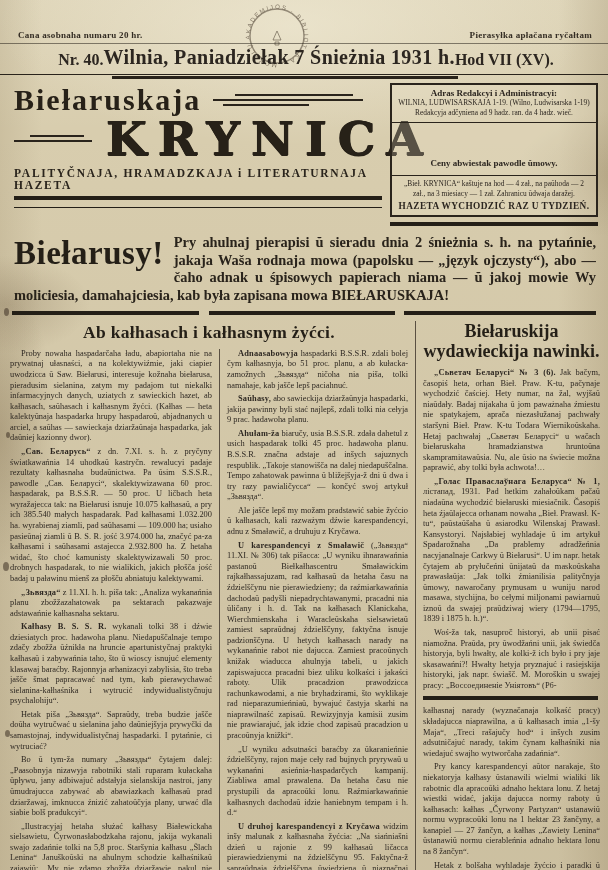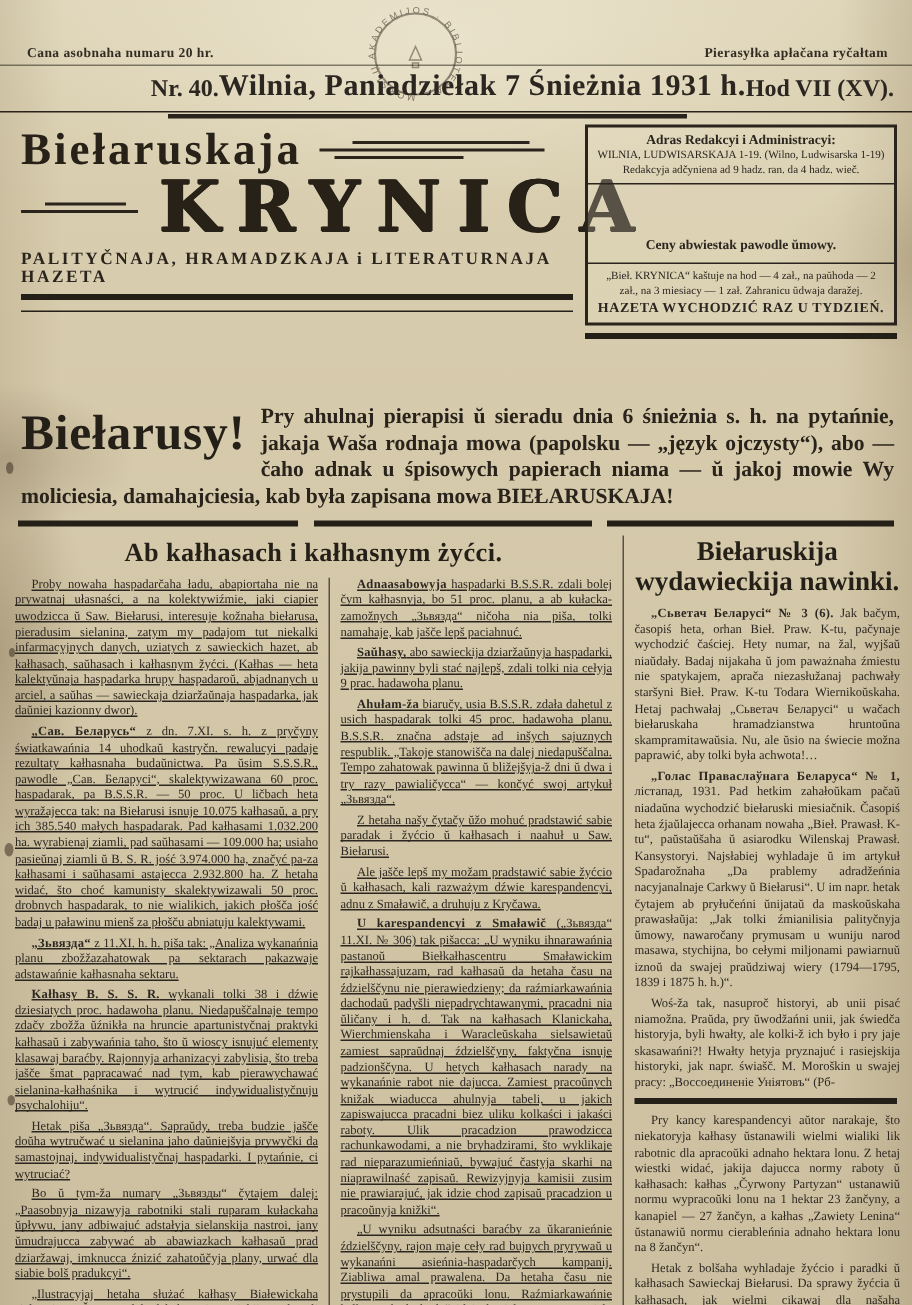--- a/index.html
+++ b/index.html
@@ -22,7 +22,7 @@
     padding:30px 16px 3px 18px;font-size:9px;font-weight:bold;letter-spacing:.3px;color:#332c23;}
   .stamp{position:absolute;left:243px;top:2px;width:68px;height:68px;opacity:.75;}
   
-  .dateline{display:flex;justify-content:flex-end;align-items:flex-end;
+  .dateline{display:flex;justify-content:center;align-items:flex-end;
     padding:2px 12px 5px 16px;border-top:1px solid rgba(42,36,27,.55);
     border-bottom:1.5px solid #29231b;position:relative;font-weight:bold;}
   .dateline::after{content:"";position:absolute;left:112px;width:346px;bottom:-5px;height:3px;background:#29231b;}

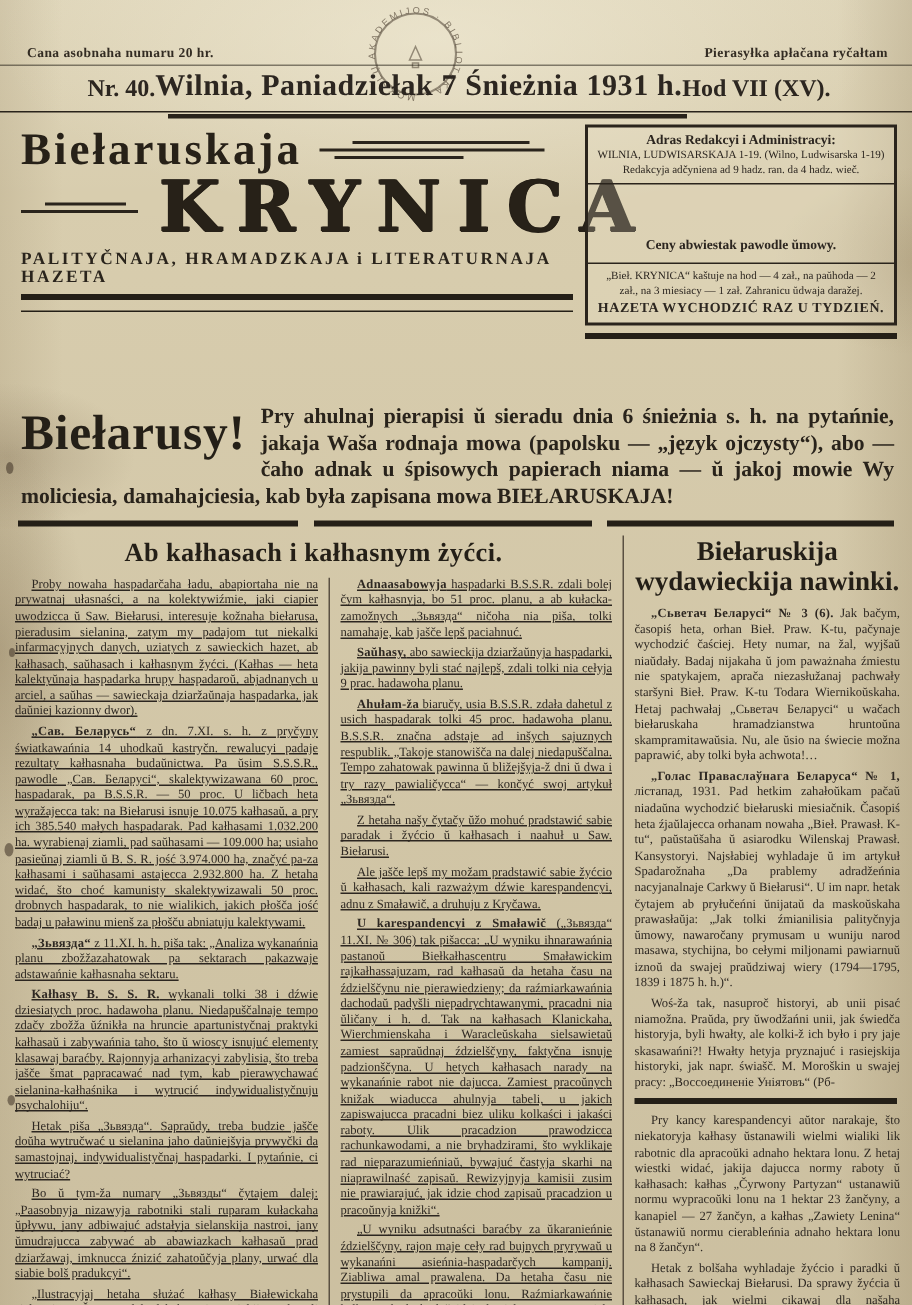--- a/index.html
+++ b/index.html
@@ -53,7 +53,7 @@
   .ib-weekly{font-size:9.3px;font-weight:bold;letter-spacing:.4px;margin-top:2px;}
   .ib-rule{height:4px;background:#241f17;margin-top:5px;}
   
-  .banner{padding:8px 12px 0 14px;margin-top:36px;}
+  .banner{padding:8px 12px 0 14px;}
   .banner-lead{float:left;font-size:33px;font-weight:bold;letter-spacing:.5px;margin:1px 10px 0 0;color:#241f17;}
   .banner-text{font-size:14.4px;font-weight:bold;text-align:justify;line-height:1.23;color:#29231b;}
   .banner-rule{height:4px;margin:6px 12px 0 12px;

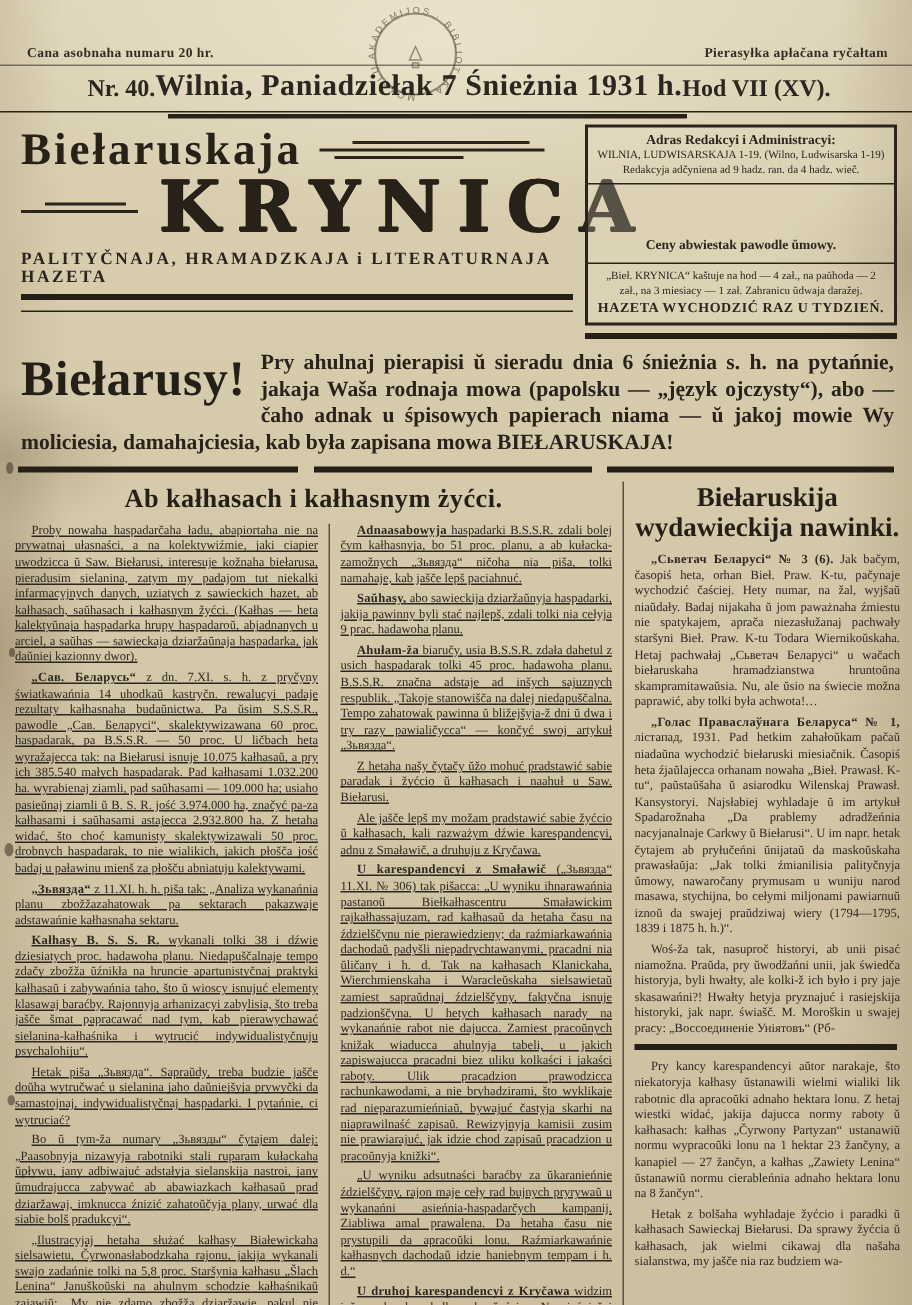--- a/index.html
+++ b/index.html
@@ -146,7 +146,7 @@
 
   <div class="banner">
     <span class="banner-lead">Biełarusy!</span>
-    <div class="banner-text">Pry ahulnaj pierapisi ŭ sieradu dnia 6 śnieżnia s. h. na pytańnie, jakaja Waša rodnaja mowa (papolsku — „język ojczysty“), abo — čaho adnak u śpisowych papierach niama — ŭ jakoj mowie Wy moliciesia, damahajciesia, kab była zapisana mowa BIEŁARUSKAJA!</div>
+    <div class="banner-text">Pry ahulnaj pierapisi ŭ sieradu dnia 2 śnieżnia s. h. na pytańnie, jakaja Waša rodnaja mowa (papolsku — „język ojczysty“), abo — čaho adnak u śpisowych papierach niama — ŭ jakoj mowie Wy moliciesia, damahajciesia, kab była zapisana mowa BIEŁARUSKAJA!</div>
   </div>
   <div class="banner-rule"></div>
 

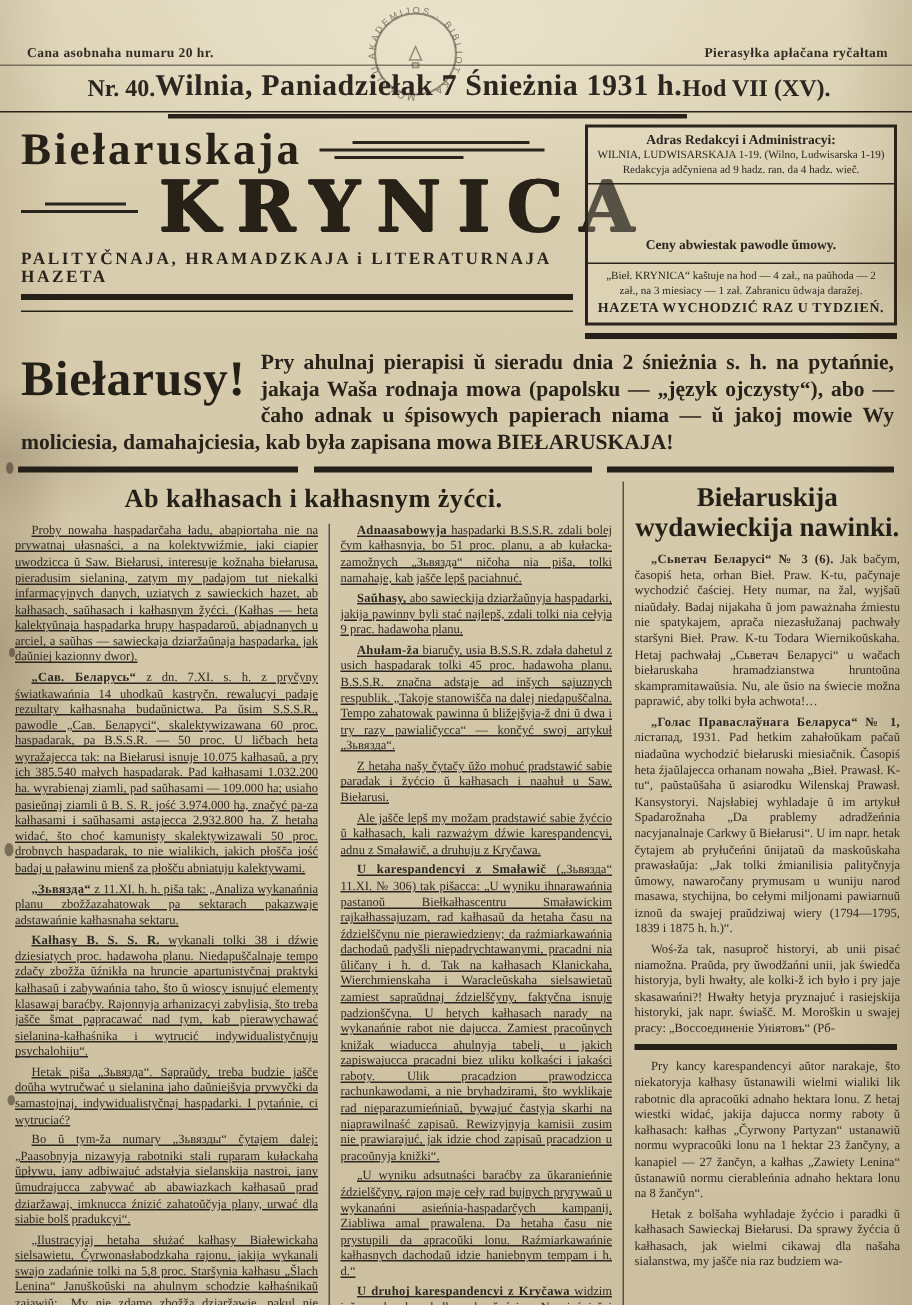--- a/index.html
+++ b/index.html
@@ -62,7 +62,7 @@
   .content{flex:1;display:flex;overflow:hidden;padding:6px 8px 0 10px;}
   .left-art{width:398px;flex:0 0 auto;display:flex;flex-direction:column;}
   .left-title{font-size:17.5px;font-weight:bold;text-align:center;letter-spacing:.3px;margin:1px 0 6px;color:#241f17;}
-  .cols{display:flex;flex:1;overflow:hidden;text-decoration:underline;}
+  .cols{display:flex;flex:1;overflow:hidden;}
   .c1{width:202px;flex:0 0 auto;overflow:hidden;}
   .c2{flex:1;border-left:1px solid #5a5042;margin-left:7px;padding-left:7px;overflow:hidden;}
   .right-art{flex:1;border-left:1px solid #5a5042;margin-left:7px;padding-left:7px;overflow:hidden;}

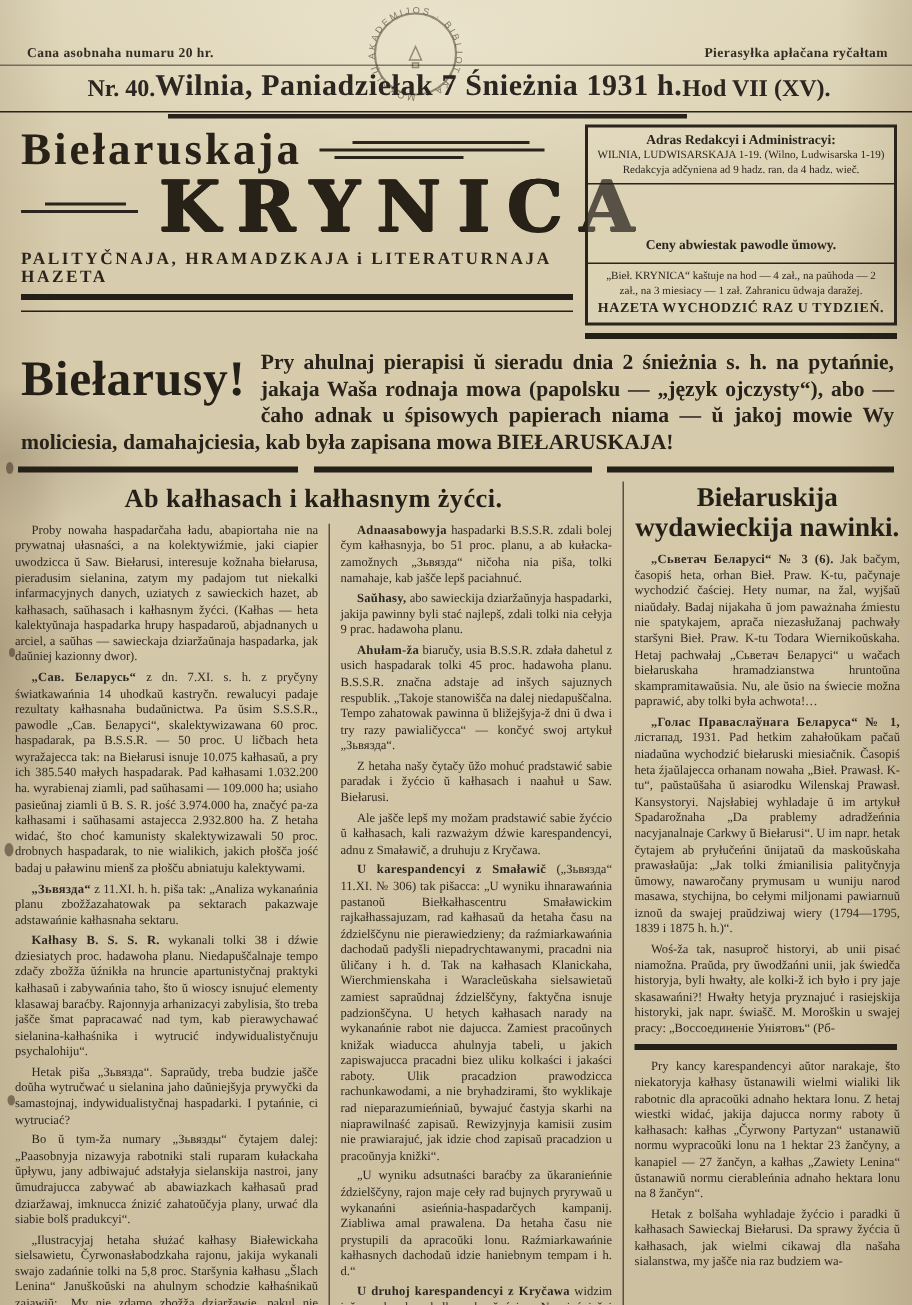--- a/index.html
+++ b/index.html
@@ -169,7 +169,6 @@
           <p class="body"><b>Adnaasabowyja</b><span> haspadarki B.S.S.R. zdali bolej čym kałhasnyja, bo 51 proc. planu, a ab kułacka-zamožnych „Зьвязда“ ničoha nia piša, tolki namahaje, kab jašče lepš paciahnuć.</span></p>
           <p class="body"><b>Saŭhasy,</b><span> abo sawieckija dziaržaŭnyja haspadarki, jakija pawinny byli stać najlepš, zdali tolki nia cełyja 9 prac. hadawoha planu.</span></p>
           <p class="body"><b>Ahułam-ža</b><span> biaručy, usia B.S.S.R. zdała dahetul z usich haspadarak tolki 45 proc. hadawoha planu. B.S.S.R. značna adstaje ad inšych sajuznych respublik. „Takoje stanowišča na dalej niedapuščalna. Tempo zahatowak pawinna ŭ bližejšyja-ž dni ŭ dwa i try razy pawialičycca“ — končyć swoj artykuł „Зьвязда“.</span></p>
-          <p class="body"><b></b><span>Z hetaha našy čytačy ŭžo mohuć pradstawić sabie paradak i žyćcio ŭ kałhasach i naahuł u Saw. Biełarusi.</span></p>
           <p class="body"><b></b><span>Ale jašče lepš my možam pradstawić sabie žyćcio ŭ kałhasach, kali razważym dźwie karespandencyi, adnu z Smaławič, a druhuju z Kryčawa.</span></p>
           <p class="body"><b>U karespandencyi z Smaławič</b><span> („Зьвязда“ 11.XI. № 306) tak pišacca: „U wyniku ihnarawańnia pastanoŭ Biełkałhascentru Smaławickim rajkałhassajuzam, rad kałhasaŭ da hetaha času na ździelščynu nie pierawiedzieny; da raźmiarkawańnia dachodaŭ padyšli niepadrychtawanymi, pracadni nia ŭličany i h. d. Tak na kałhasach Klanickaha, Wierchmienskaha i Waracleŭskaha sielsawietaŭ zamiest sapraŭdnaj ździelščyny, faktyčna isnuje padzionščyna. U hetych kałhasach narady na wykanańnie rabot nie dajucca. Zamiest pracoŭnych knižak wiaducca ahulnyja tabeli, u jakich zapiswajucca pracadni biez uliku kolkaści i jakaści raboty. Ulik pracadzion prawodzicca rachunkawodami, a nie bryhadzirami, što wyklikaje rad nieparazumieńniaŭ, bywajuć častyja skarhi na niaprawilnaść zapisaŭ. Rewizyjnyja kamisii zusim nie prawiarajuć, jak idzie chod zapisaŭ pracadzion u pracoŭnyja knižki“.</span></p>
           <p class="body"><b></b><span>„U wyniku adsutnaści baraćby za ŭkaranieńnie ździelščyny, rajon maje ceły rad bujnych pryrywaŭ u wykanańni asieńnia-haspadarčych kampanij. Ziabliwa amal prawalena. Da hetaha času nie prystupili da apracoŭki lonu. Raźmiarkawańnie kałhasnych dachodaŭ idzie haniebnym tempam i h. d.“</span></p>

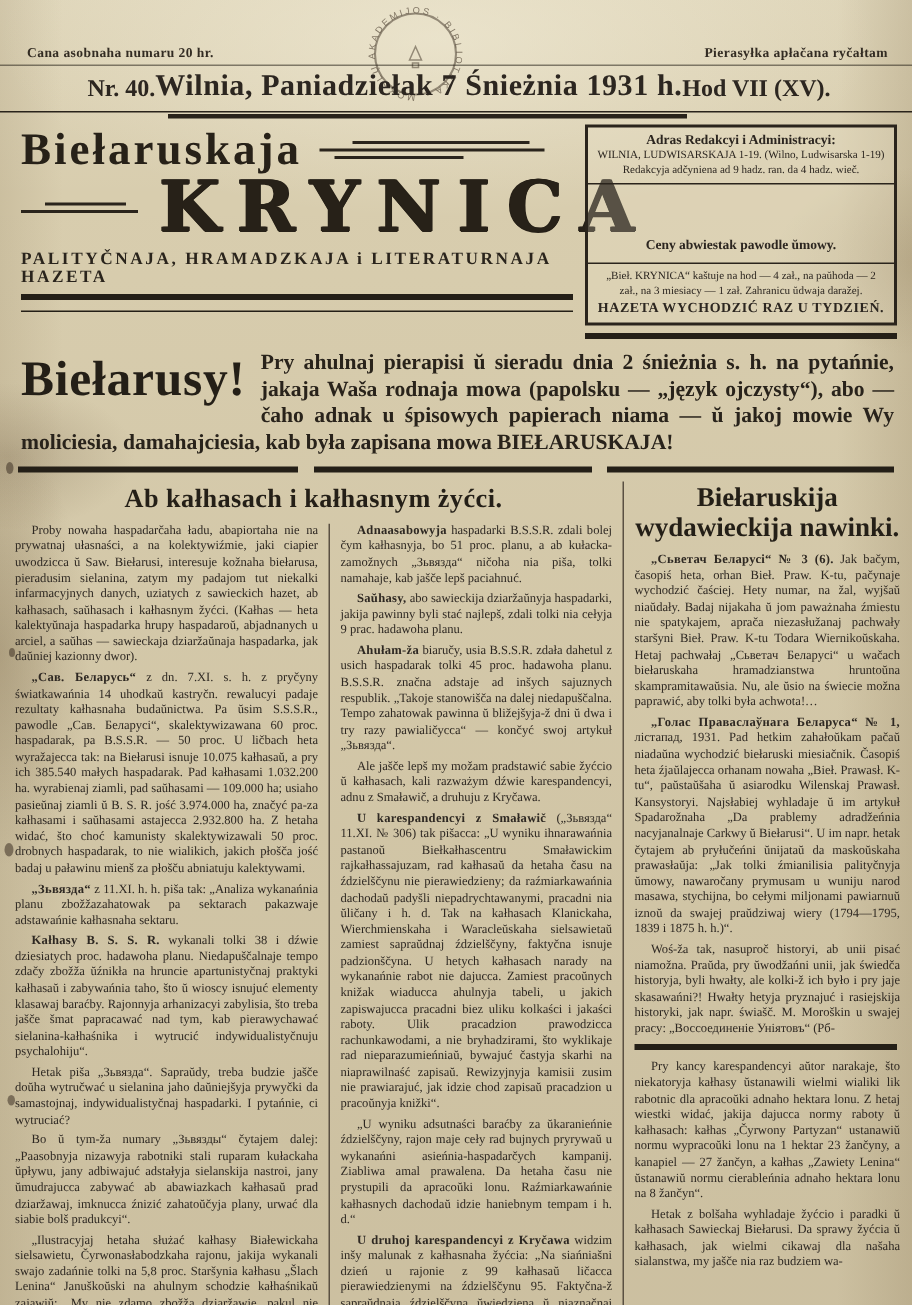--- a/index.html
+++ b/index.html
@@ -184,6 +184,7 @@
       <p class="body"><b>„Голас Праваслаўнага Беларуса“ № 1,</b><span> лістапад, 1931. Pad hetkim zahałoŭkam pačaŭ niadaŭna wychodzić biełaruski miesiačnik. Časopiś heta źjaŭlajecca orhanam nowaha „Bieł. Prawasł. K-tu“, paŭstaŭšaha ŭ asiarodku Wilenskaj Prawasł. Kansystoryi. Najsłabiej wyhladaje ŭ im artykuł Spadarožnaha „Da prablemy adradžeńnia nacyjanalnaje Carkwy ŭ Biełarusi“. U im napr. hetak čytajem ab pryłučeńni ŭnijataŭ da maskoŭskaha prawasłaŭja: „Jak tolki źmianilisia palityčnyja ŭmowy, nawaročany prymusam u wuniju narod masawa, stychijna, bo cełymi miljonami pawiarnuŭ iznoŭ da swajej praŭdziwaj wiery (1794—1795, 1839 i 1875 h. h.)“.</span></p>
       <p class="body"><b></b><span>Woś-ža tak, nasuproč historyi, ab unii pisać niamožna. Praŭda, pry ŭwodžańni unii, jak świedča historyja, byli hwałty, ale kolki-ž ich było i pry jaje skasawańni?! Hwałty hetyja pryznajuć i rasiejskija historyki, jak napr. świašč. M. Moroškin u swajej pracy: „Воссоединенie Унiятовъ“ (Рб-</span></p>
       <div class="divider"></div>
+      <p class="body noindent"><b></b><span>kałhasnaj narady (wyznačanaja kolkaść pracy) składajucca niaprawilna, a ŭ kałhasach imia „1-šy Maja“, „Treci rašajučy hod“ i inšych zusim adsutničajuć narady, takim čynam kałhaśniki nia wiedajuć swajho wytworčaha zadańnia“.</span></p>
       <p class="body"><b></b><span>Pry kancy karespandencyi aŭtor narakaje, što niekatoryja kałhasy ŭstanawili wielmi wialiki lik rabotnic dla apracoŭki adnaho hektara lonu. Z hetaj wiestki widać, jakija dajucca normy raboty ŭ kałhasach: kałhas „Čyrwony Partyzan“ ustanawiŭ normu wypracoŭki lonu na 1 hektar 23 žančyny, a kanapiel — 27 žančyn, a kałhas „Zawiety Lenina“ ŭstanawiŭ normu cierableńnia adnaho hektara lonu na 8 žančyn“.</span></p>
       <p class="body"><b></b><span>Hetak z bolšaha wyhladaje žyćcio i paradki ŭ kałhasach Sawieckaj Biełarusi. Da sprawy žyćcia ŭ kałhasach, jak wielmi cikawaj dla našaha sialanstwa, my jašče nia raz budziem wa-</span></p>
     </div>

